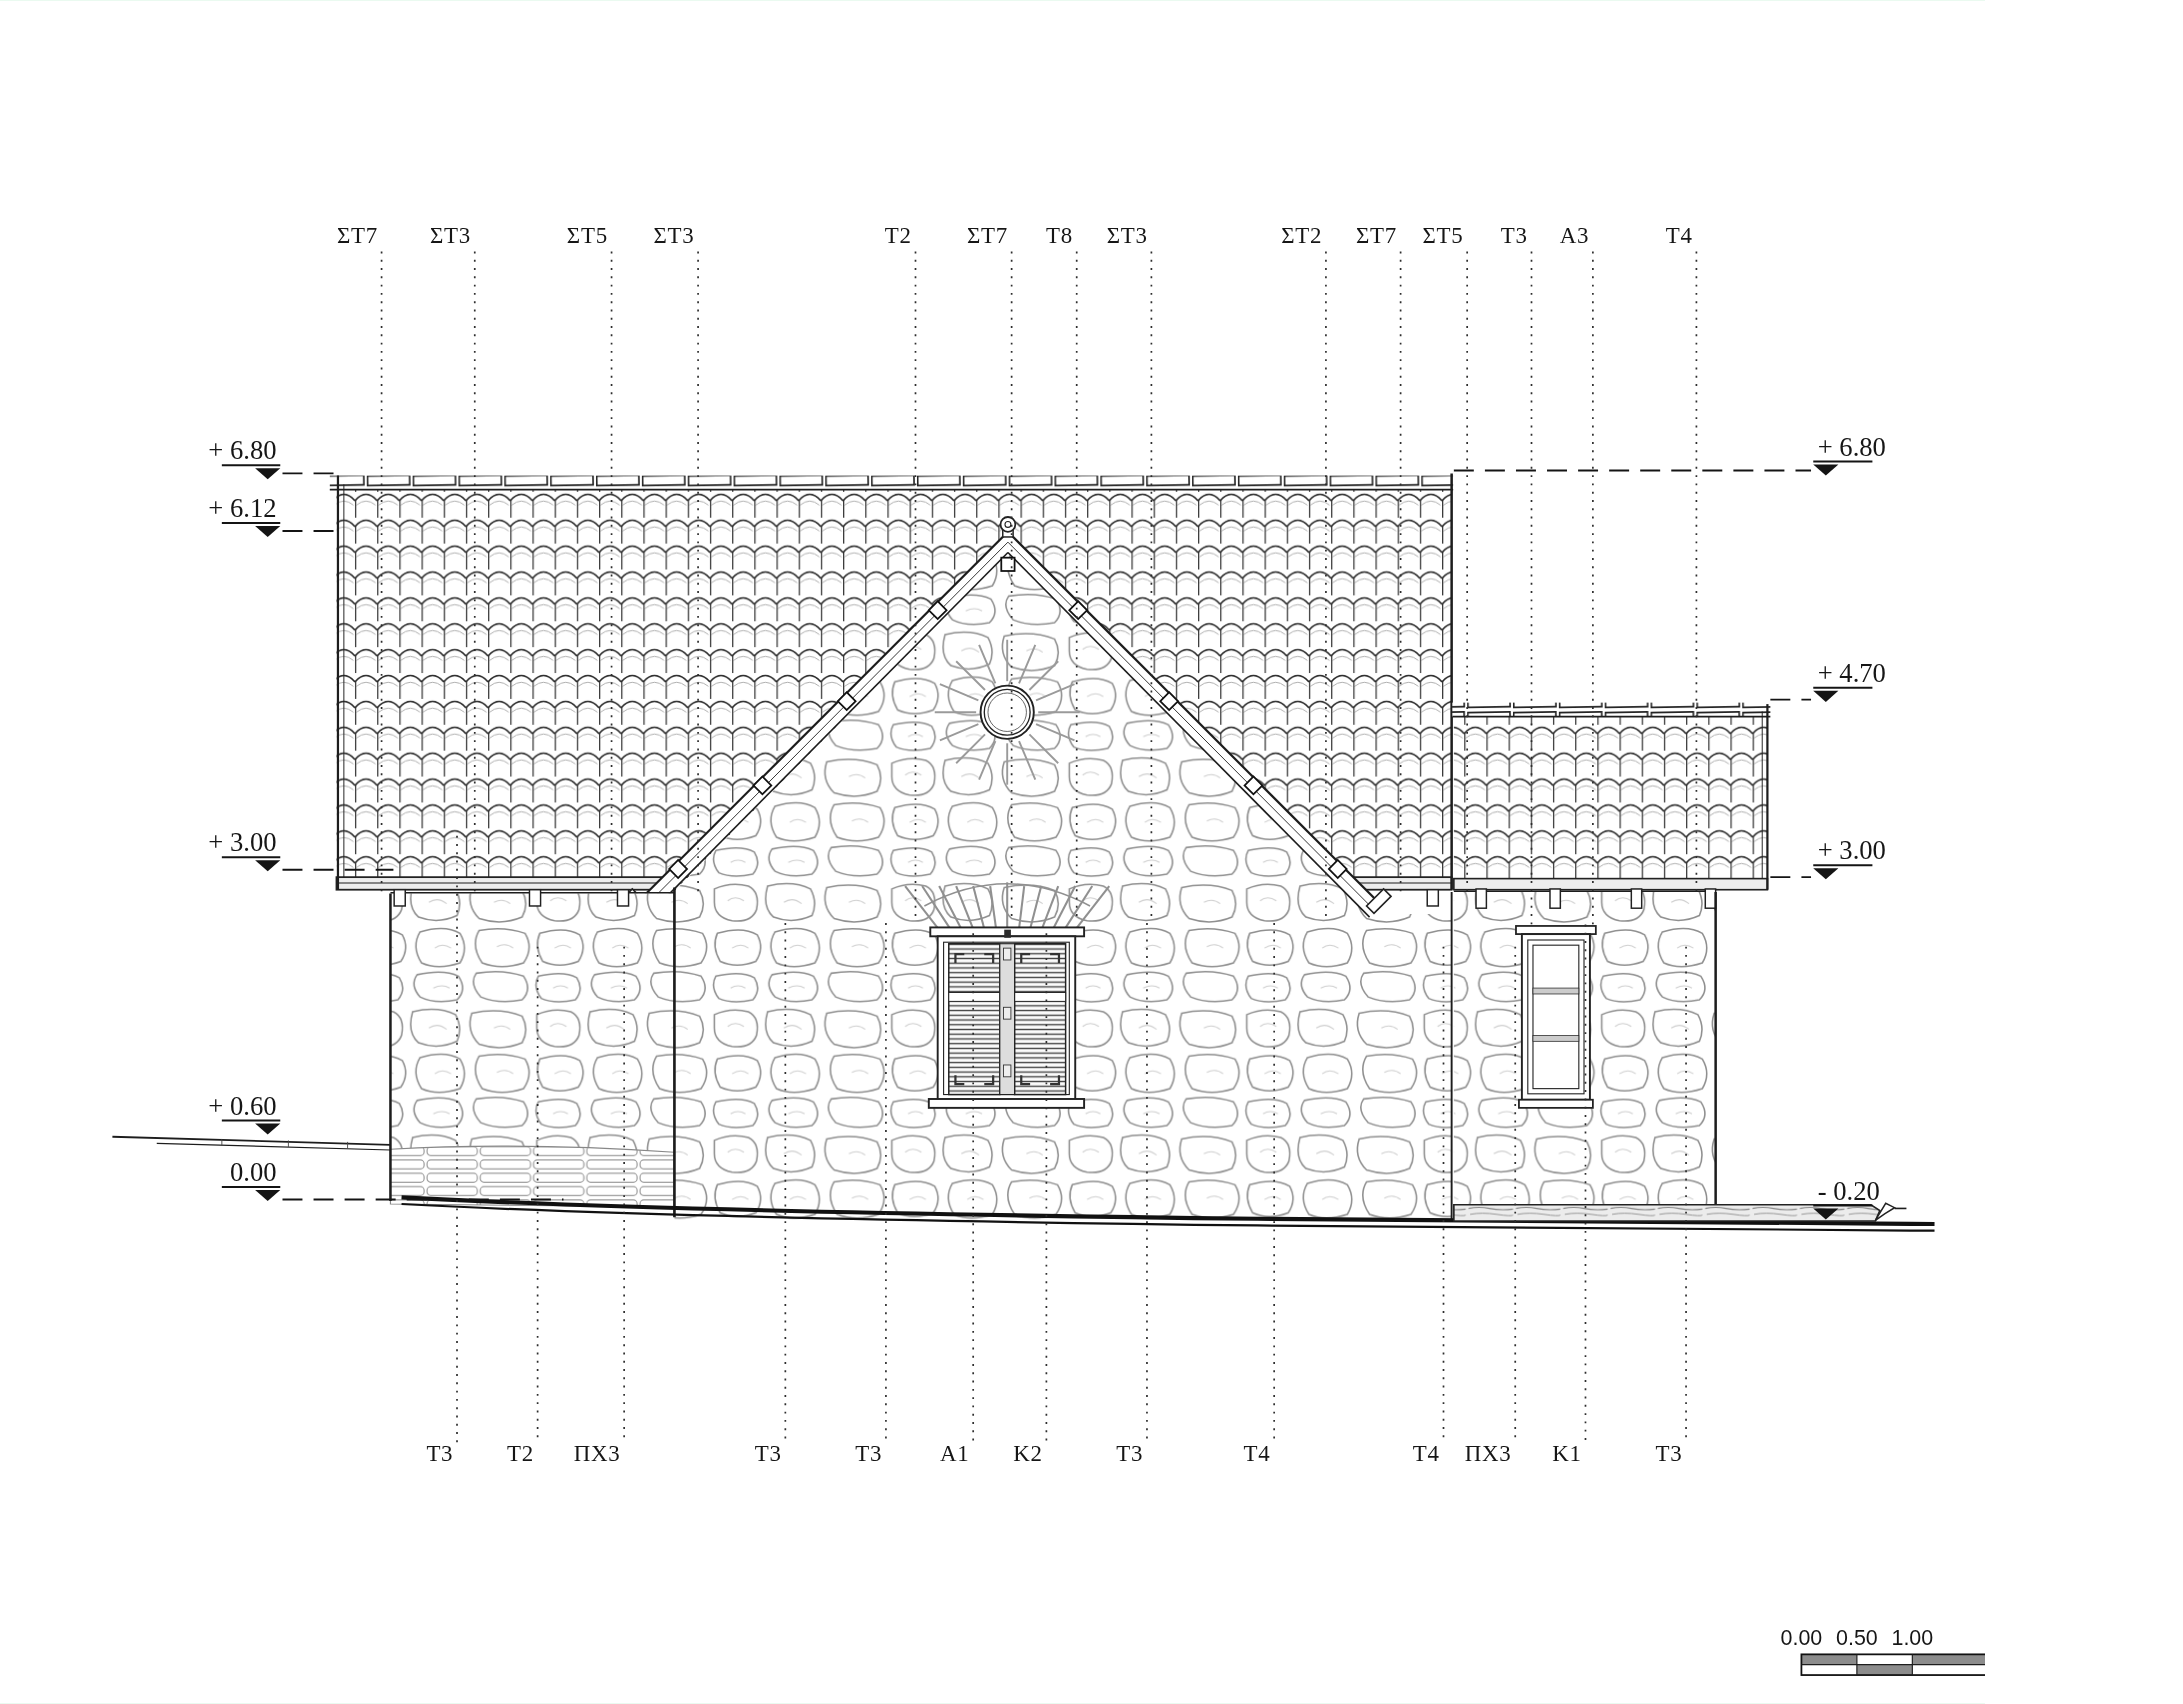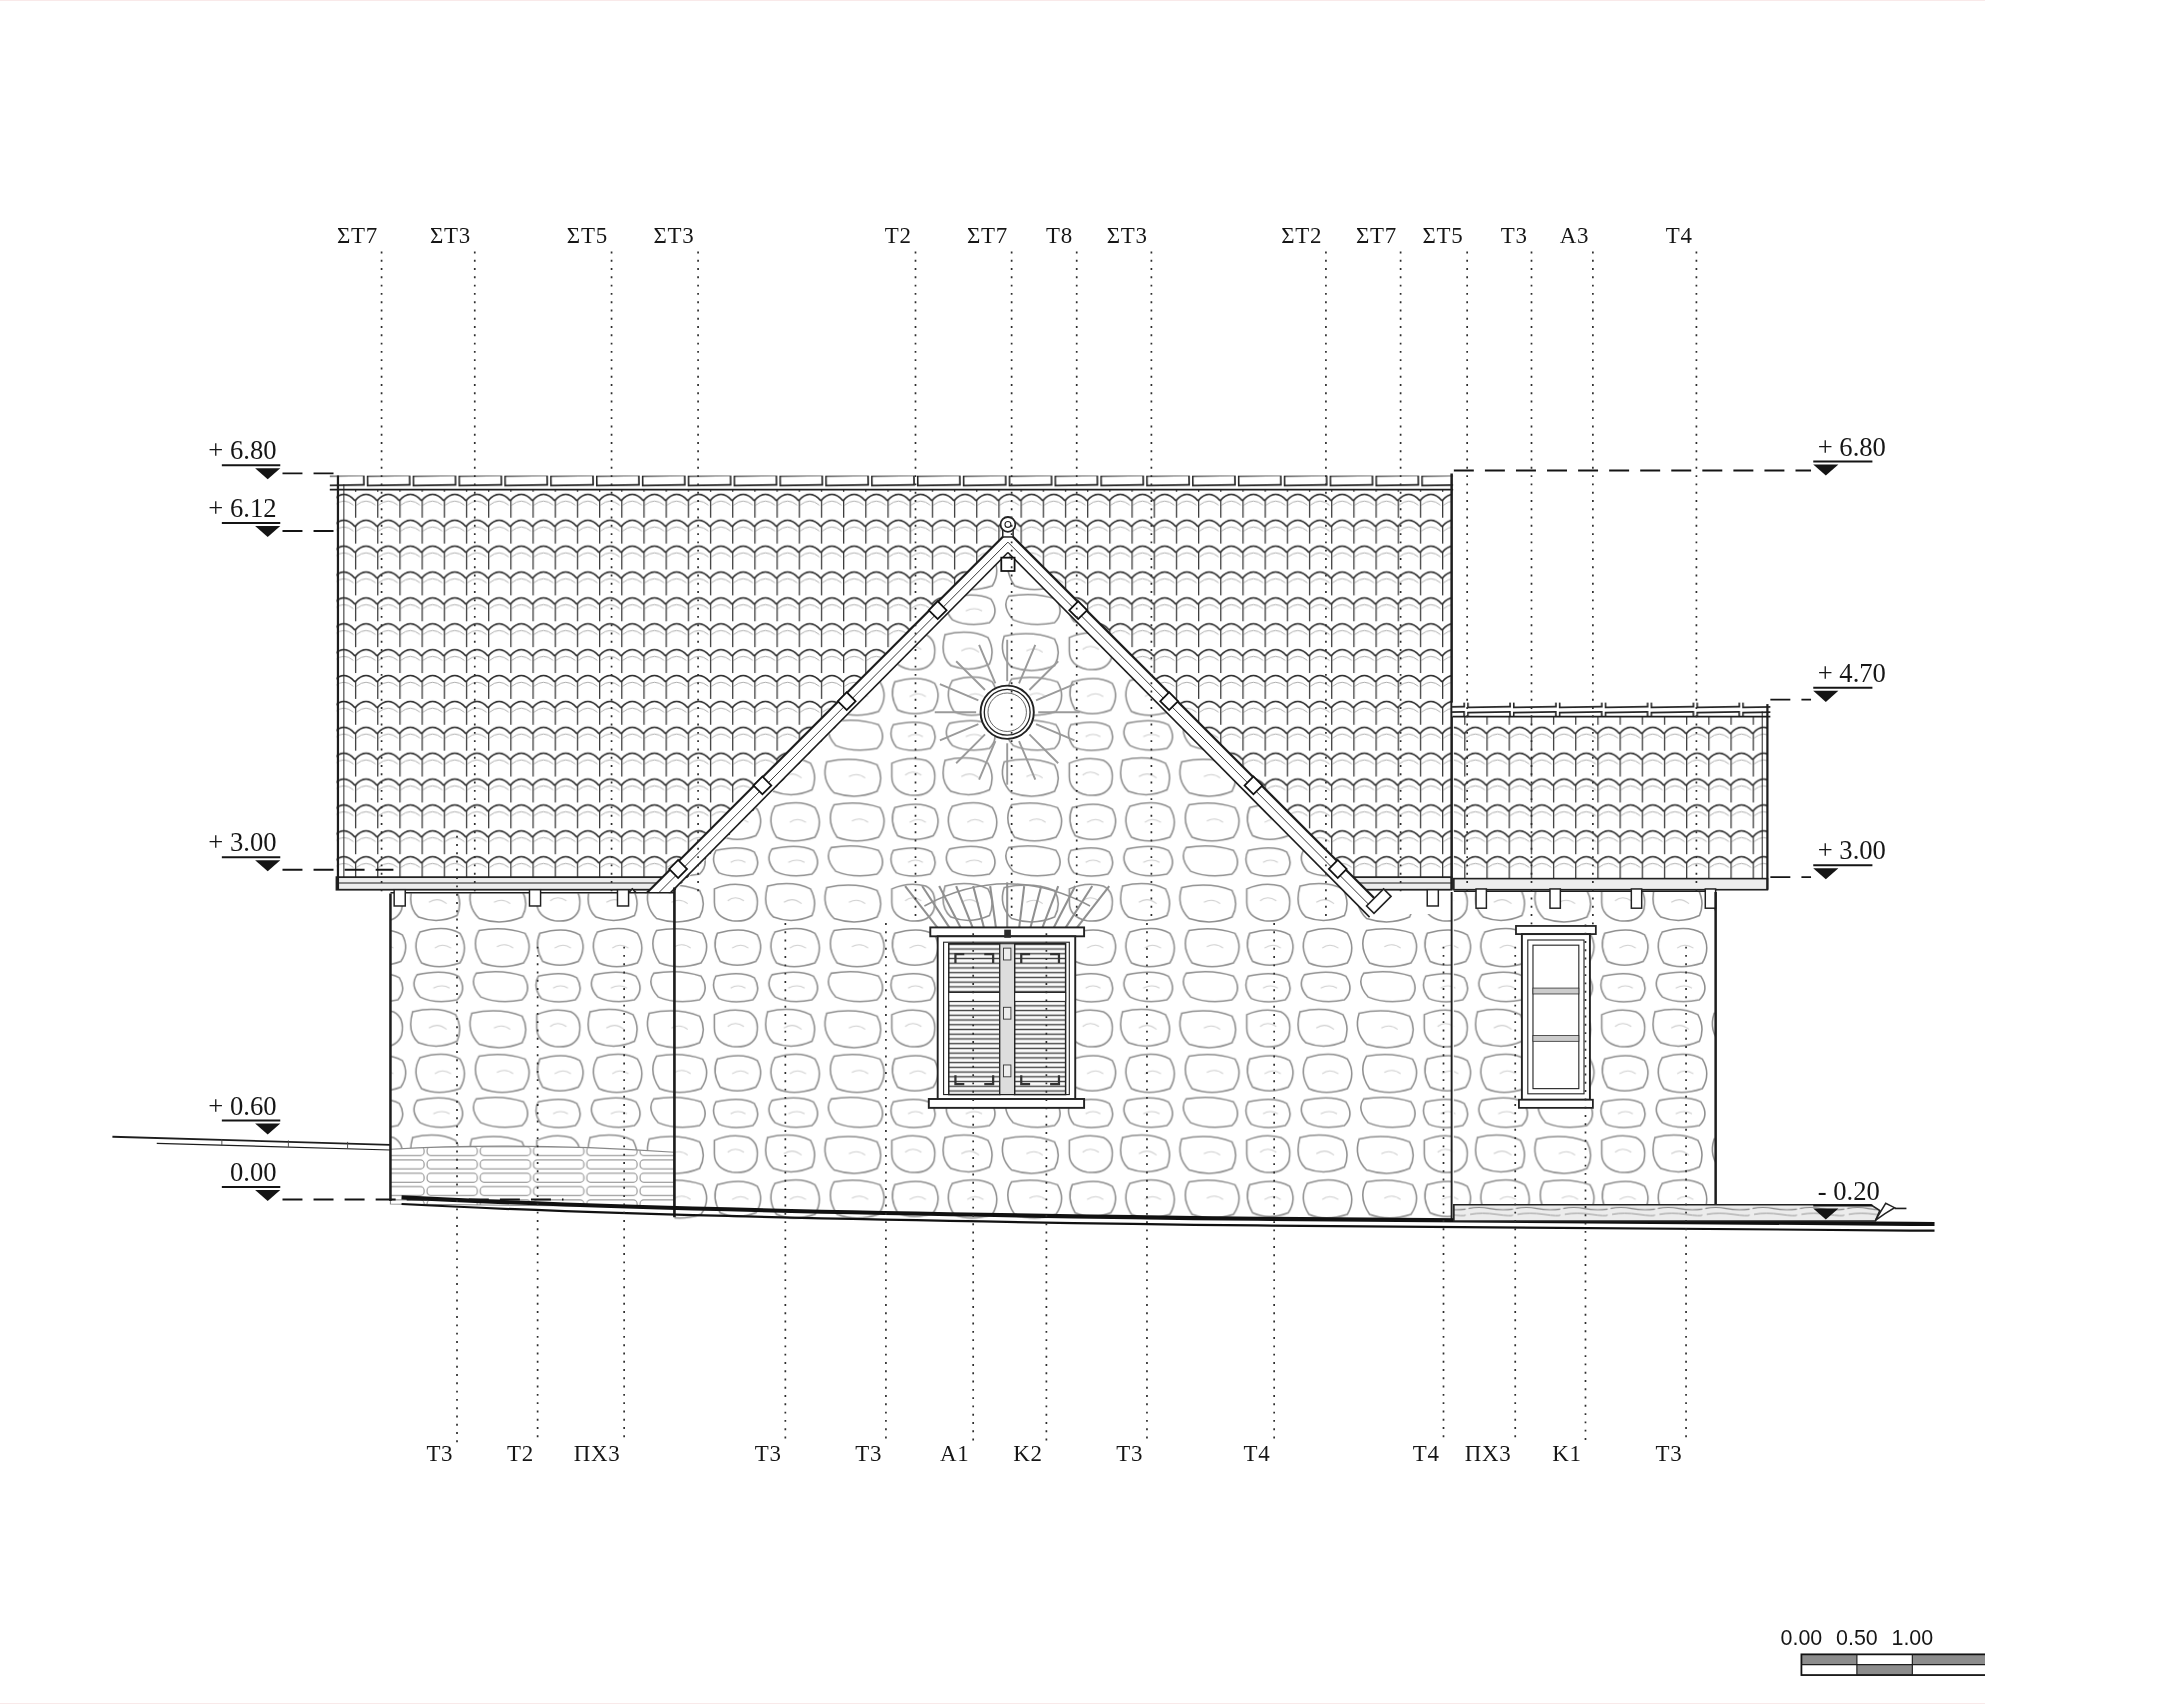--- a/index.html
+++ b/index.html
@@ -3,7 +3,7 @@
 <meta charset="utf-8">
 <style>
   html,body{margin:0;padding:0;background:#ffffff;}
-  .sheet{position:relative;width:1985px;height:1704px;background:#b91c1c;overflow:hidden;}
+  .sheet{position:relative;width:1985px;height:1704px;background:#22c55e;overflow:hidden;}
   svg{display:block;}
   text{font-family:"Liberation Serif","DejaVu Serif",serif;fill:#161616;}
   .lbl{font-size:31px;letter-spacing:1px;}

